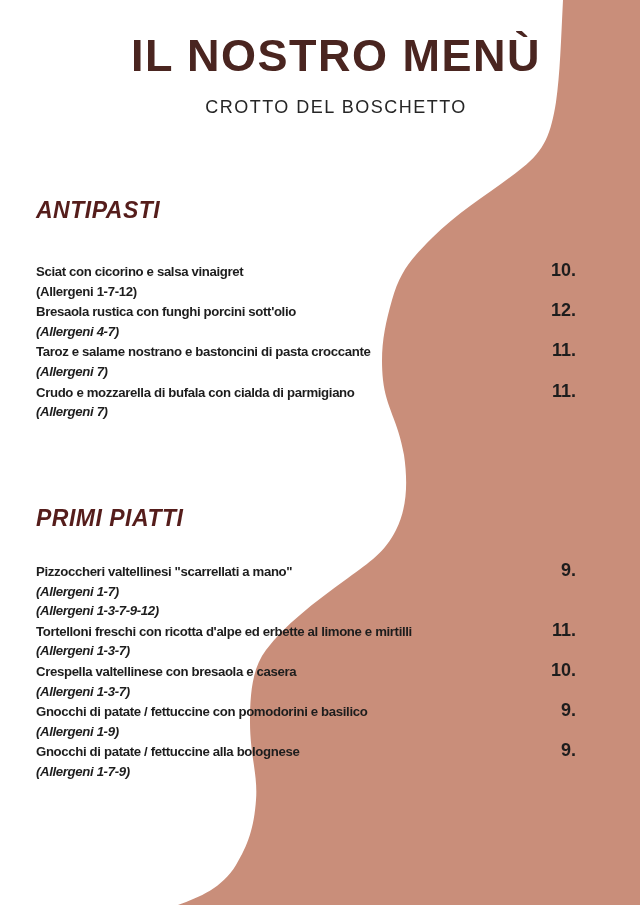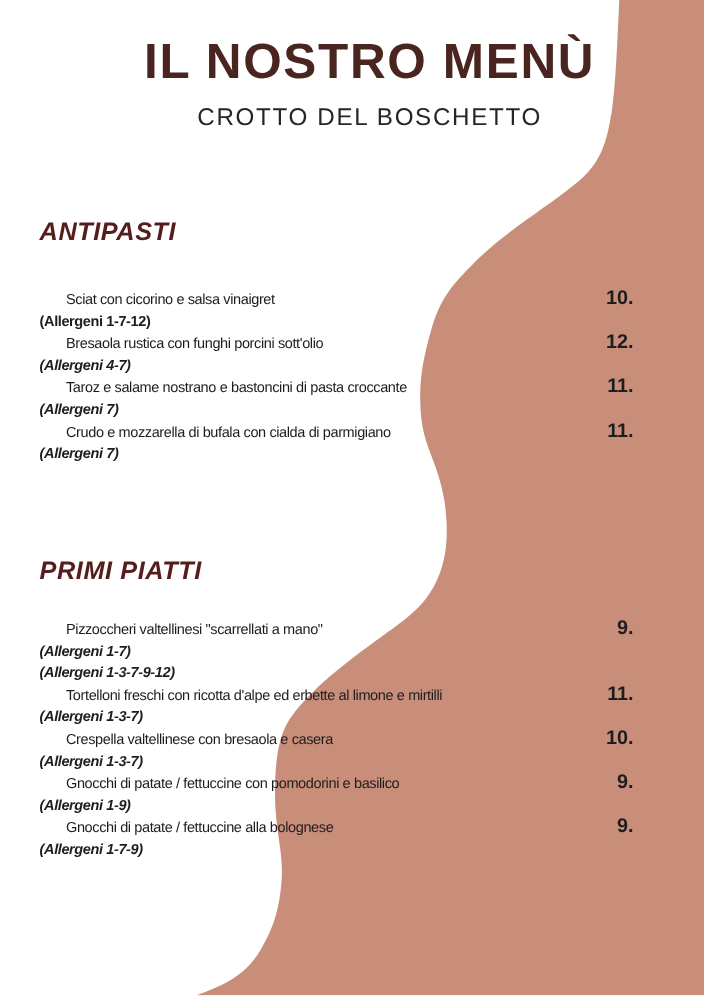--- a/index.html
+++ b/index.html
@@ -34,7 +34,7 @@
   }
   .page-subtitle {
     margin: 12px 0 12px 0;
-    font-size: 22px;
+    font-size: 18px;
     font-weight: 400;
     letter-spacing: 1.5px;
     color: var(--subtitle-color, #262626);

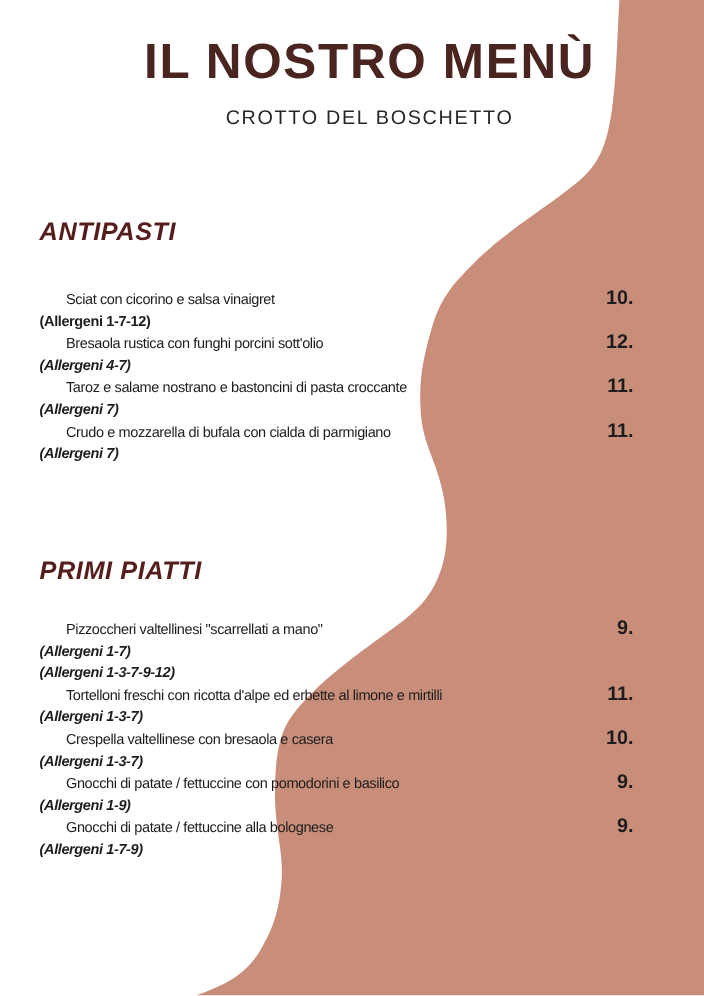--- a/index.html
+++ b/index.html
@@ -67,10 +67,9 @@
   }
   .item-name {
     font-size: 13.2px;
-    font-weight: 400;
+    font-weight: 700;
     letter-spacing: -0.35px;
     color: var(--text-color, #1d1d1d);
-    margin-left: 24px;
   }
   .item-price {
     font-size: 18px;

